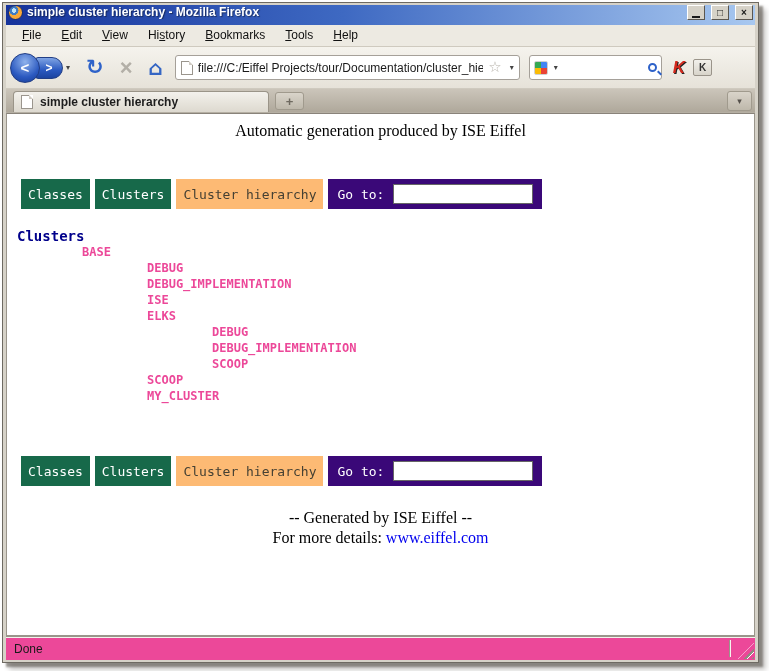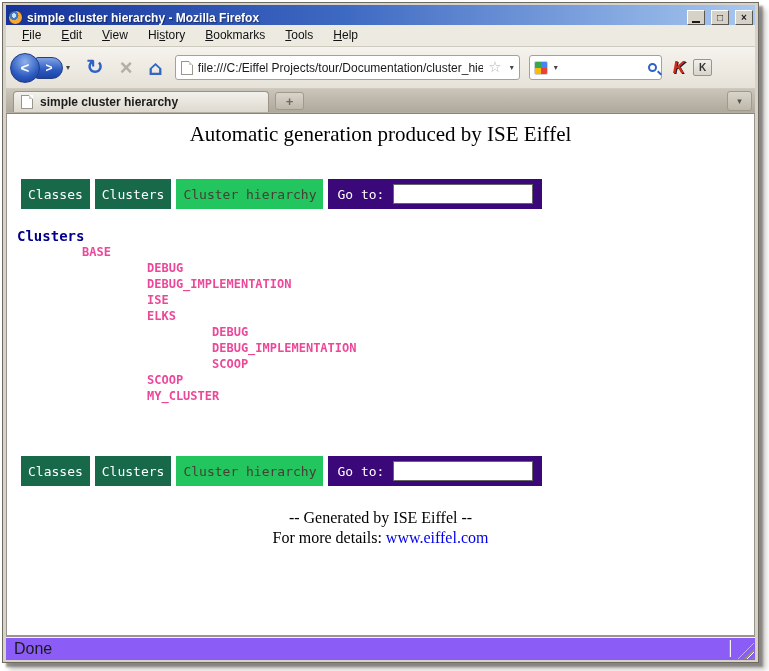--- a/index.html
+++ b/index.html
@@ -14,7 +14,7 @@
             display:flex; flex-direction:column; padding:2px 3px; }
 
   
-  .titlebar { height:20px; flex:none; display:flex; align-items:flex-end; gap:4px; padding:0 2px;
+  .titlebar { height:20px; flex:none; display:flex; align-items:flex-start; gap:4px; padding:0 2px;
               background:linear-gradient(to right,#16339B,#3E69C2 45%,#A8C8F0); }
   .ff-icon { width:15px; height:15px; border-radius:50%; flex:none;
              background:radial-gradient(circle at 38% 35%, #BFE3F7 0 18%, #3E7BC4 19% 38%, #F7A838 40% 68%, #D45A0C 100%);

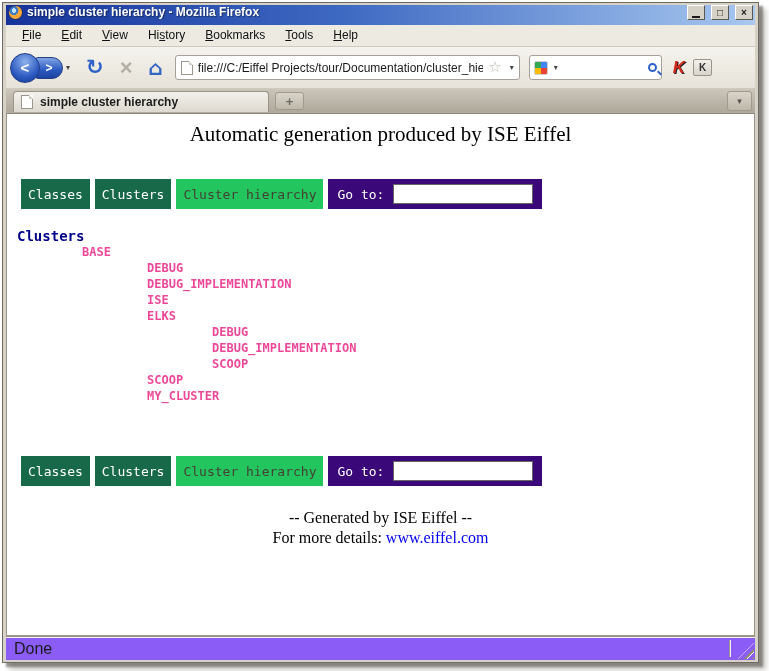--- a/index.html
+++ b/index.html
@@ -93,7 +93,7 @@
   .content { flex:1; background:#fff; border:1px solid #9A958B; border-top-color:#89837A;
              position:relative; overflow:hidden; font-family:"Liberation Serif",serif; }
   .page-heading { position:absolute; top:8px; left:0; right:0; text-align:center;
-                  font-size:21px; color:#000; }
+                  font-size:16px; color:#000; }
 
   .btnrow { position:absolute; left:14px; height:30px; display:flex; align-items:stretch; gap:5px;
             font-family:"DejaVu Sans Mono",monospace; font-size:13px; }

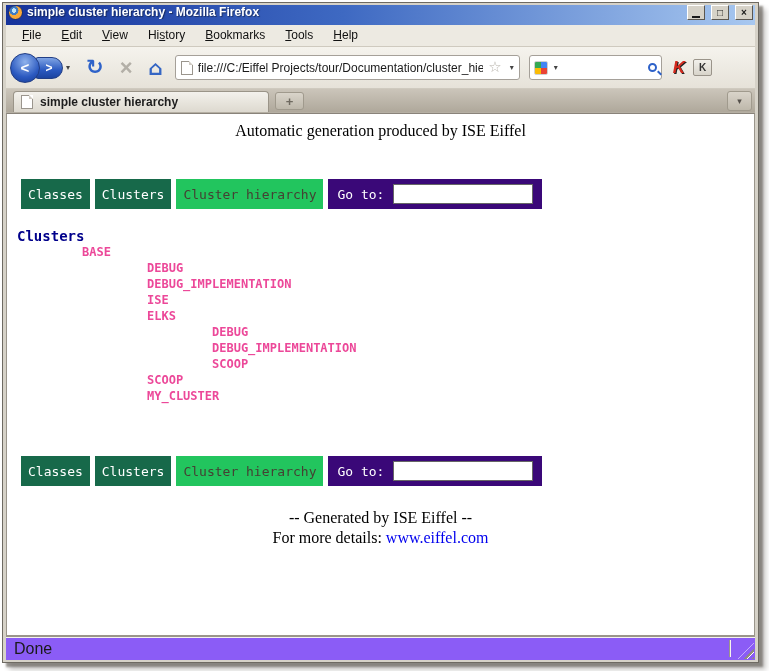--- a/index.html
+++ b/index.html
@@ -100,7 +100,7 @@
   .row1 { top:65px; } .row2 { top:342px; }
   .btn { display:flex; align-items:center; padding:12px 7px; cursor:pointer; }
   .btn-green  { background:#17694A; color:#fff; }
-  .btn-yellow { background:#22c55e; color:#454033; }
+  .btn-yellow { background:#fdba74; color:#454033; }
   .goto-box { background:#3A0878; color:#fff; display:flex; align-items:center; gap:9px; padding:0 9px; }
   .goto-input { width:140px; height:20px; border:1px solid #666; font-size:12px; padding:0 3px;
                 font-family:"Liberation Sans",sans-serif; }

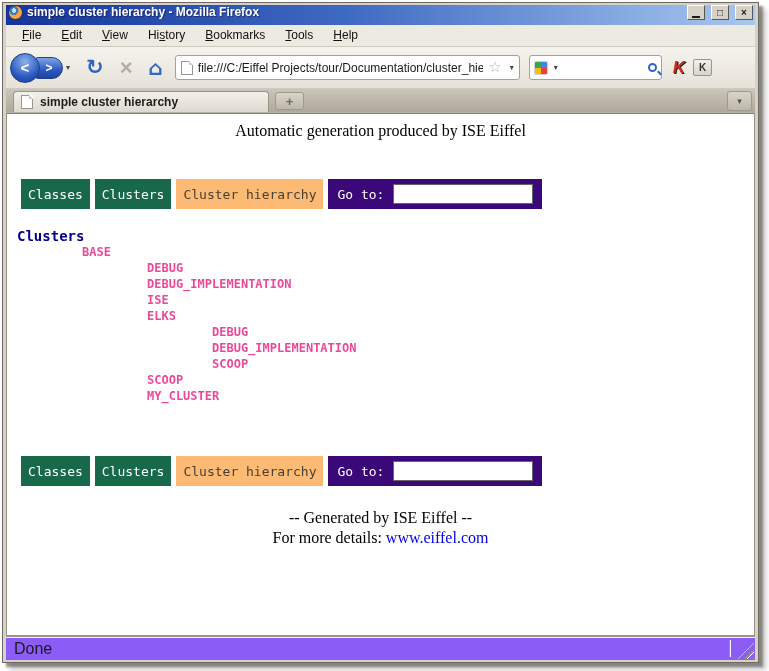--- a/index.html
+++ b/index.html
@@ -117,9 +117,9 @@
   .eiffel-link { color:#0000EE; text-decoration:none; cursor:pointer; }
 
   
-  .statusbar { height:24px; flex:none; background:#8b5cf6; border-top:1px solid #9A958B;
+  .statusbar { height:24px; flex:none; background:#ec4899; border-top:1px solid #9A958B;
                box-shadow:inset 0 1px 0 #F5F3ED; display:flex; align-items:center;
-               font-size:16px; color:#1a1a1a; padding-left:8px; position:relative; }
+               font-size:12px; color:#1a1a1a; padding-left:8px; position:relative; }
   .grip { position:absolute; right:1px; bottom:1px; width:16px; height:16px;
           background:repeating-linear-gradient(135deg, transparent 0 3px, #8F8A80 3px 5px, #fff 5px 6px);
           clip-path:polygon(100% 0, 100% 100%, 0 100%); cursor:nwse-resize; }

